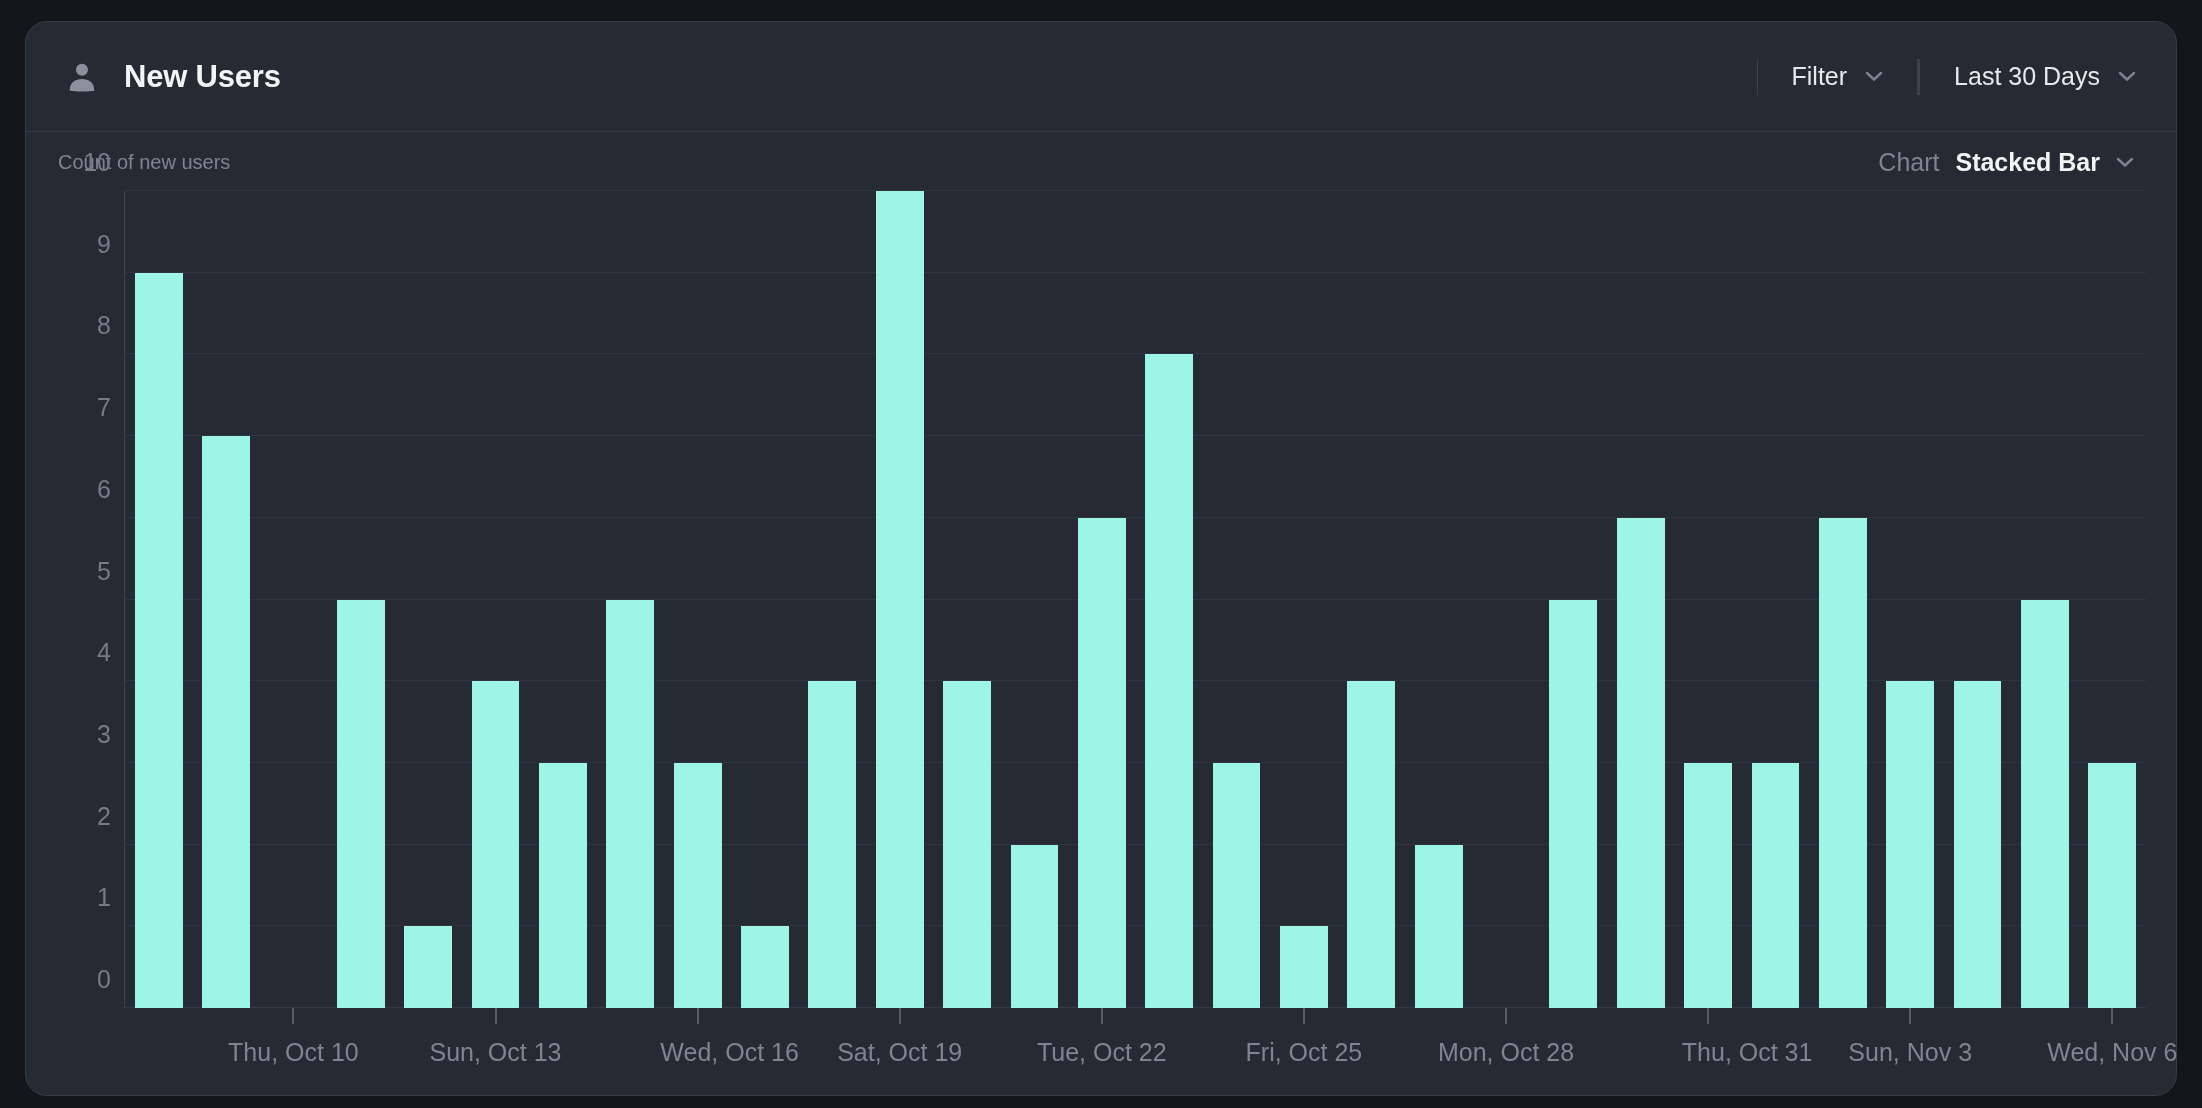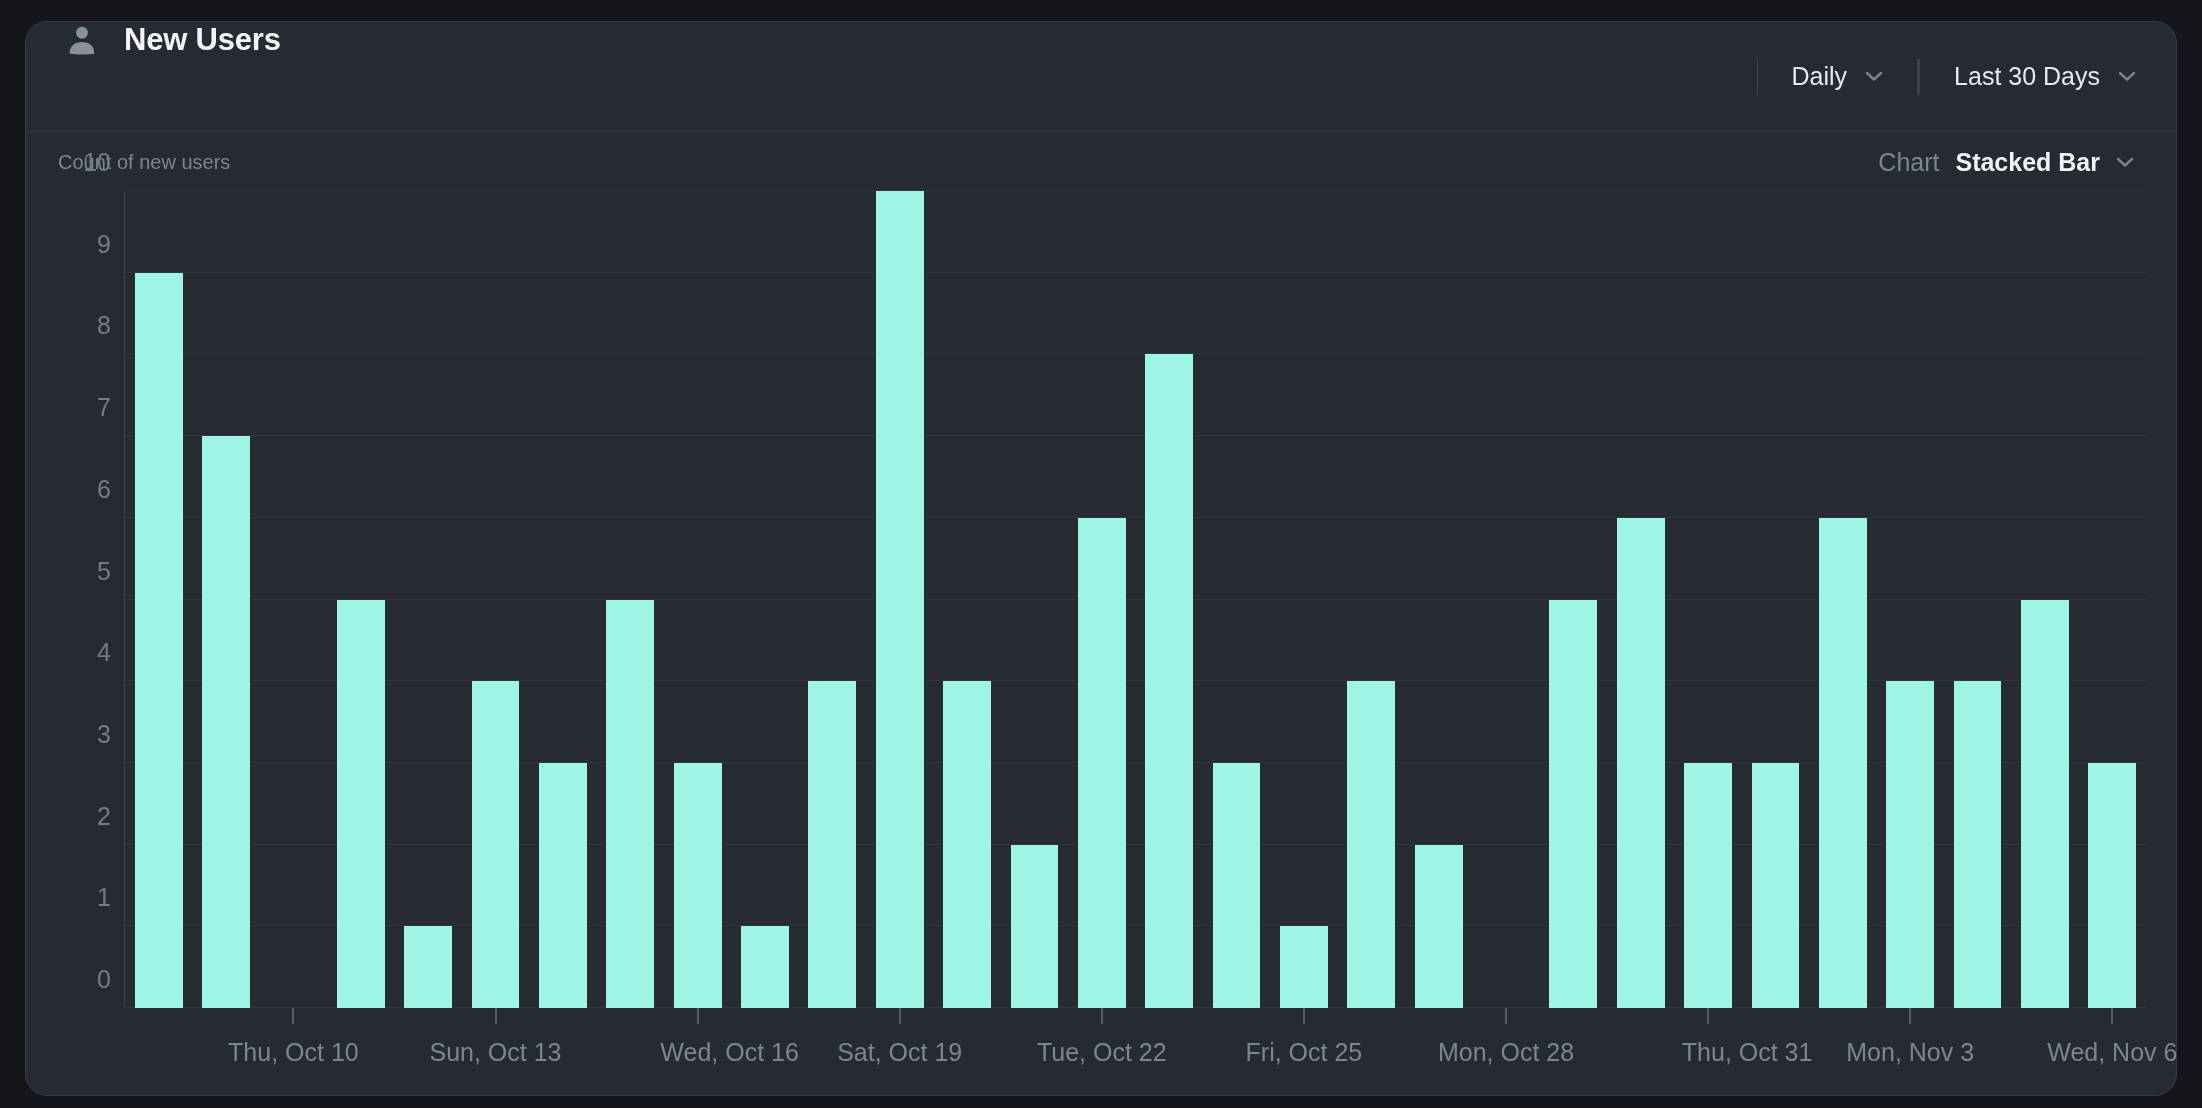--- a/index.html
+++ b/index.html
@@ -28,7 +28,7 @@
   
   .card-header{
     position:absolute;left:0;top:0;right:0;height:110px;
-    display:flex;align-items:flex-start;justify-content:space-between;
+    display:flex;align-items:center;justify-content:space-between;
     padding:0 38px;border-bottom:1px solid var(--divider);
   }
   .title-group{display:flex;align-items:center;gap:24px;}

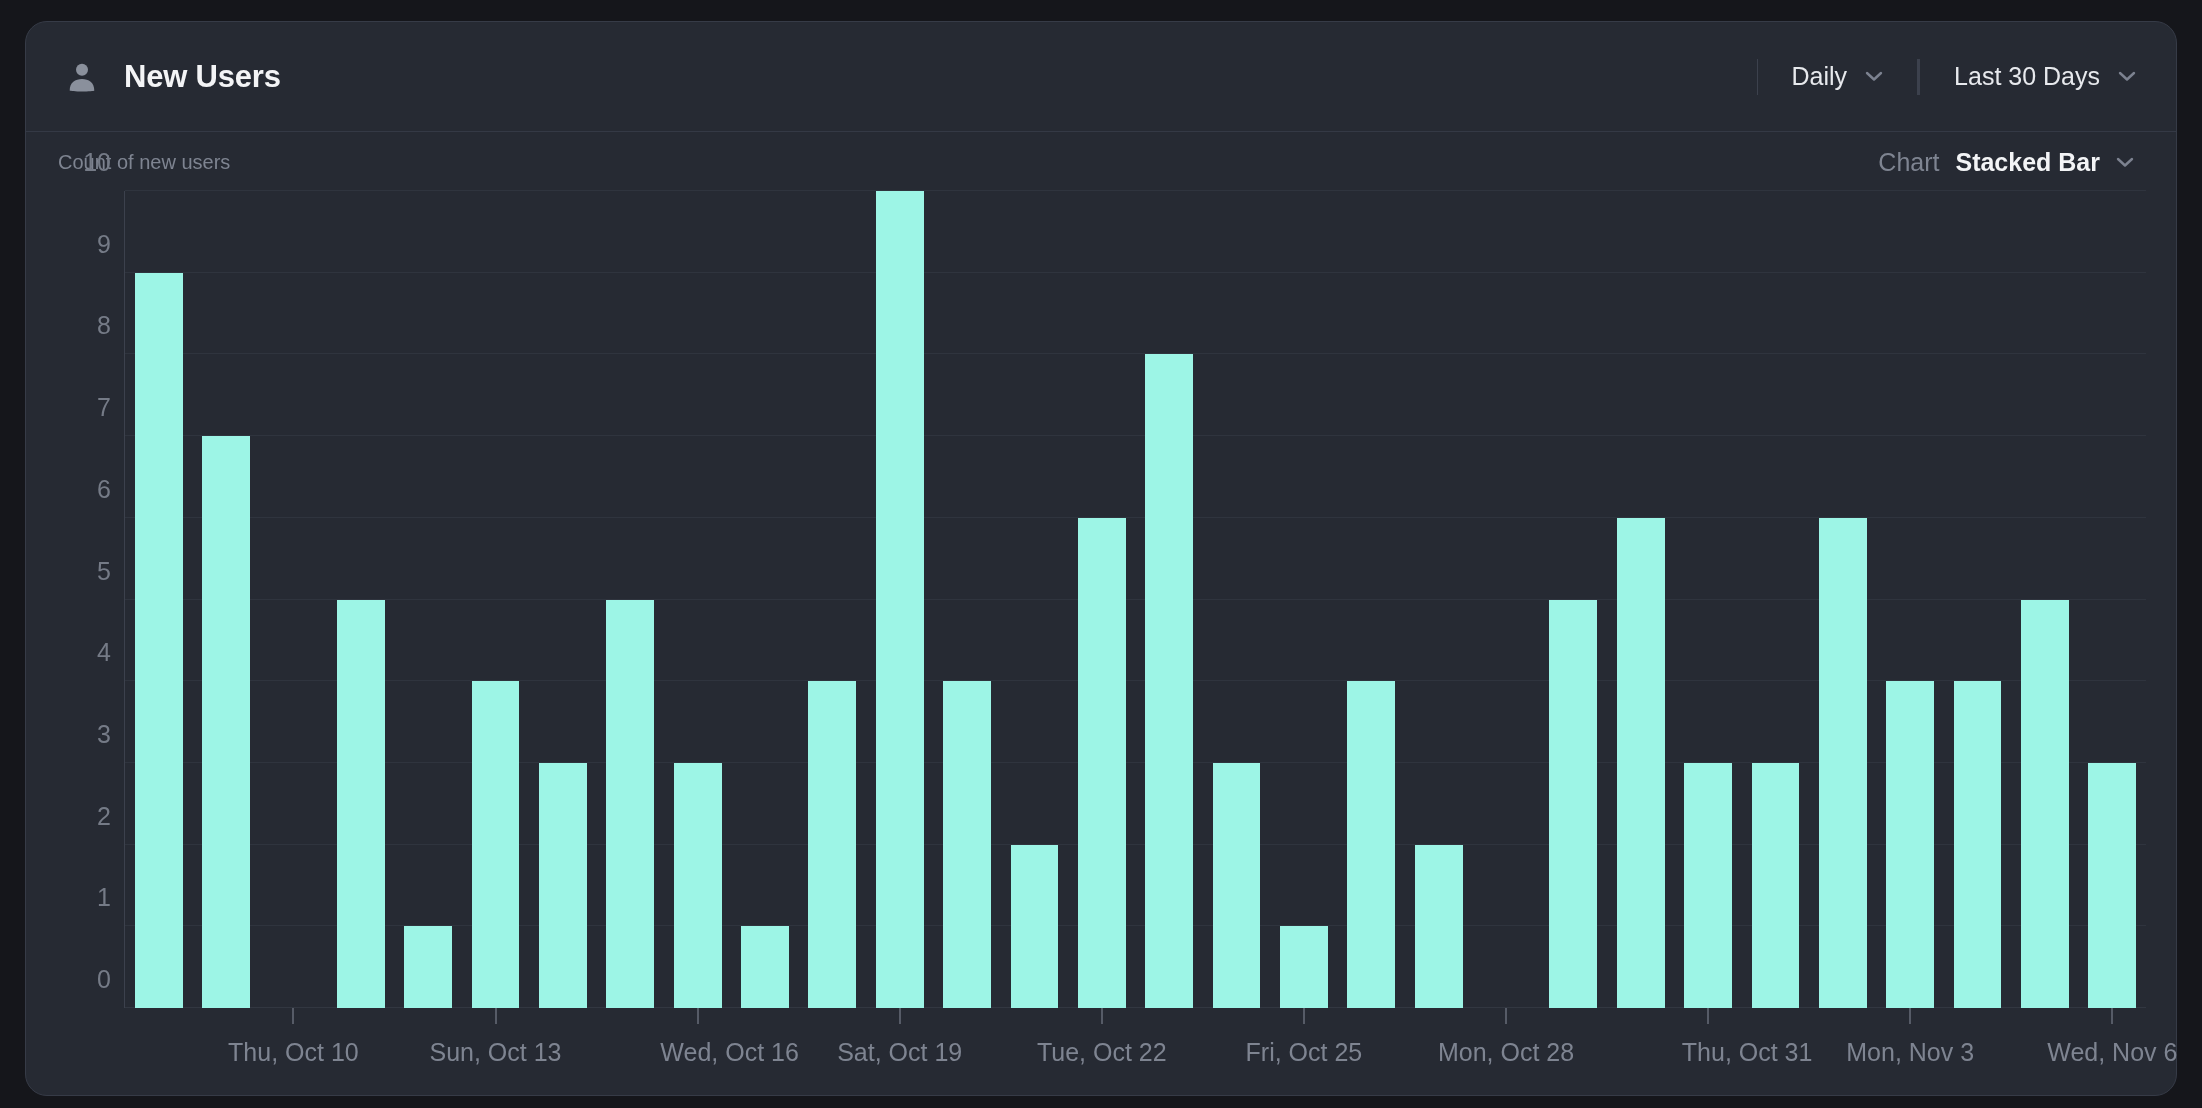--- a/index.html
+++ b/index.html
@@ -93,7 +93,7 @@
     <nav class="controls">
       <span class="sep"></span>
       <button class="control">
-        <span>Daily</span>
+        <span>Filter</span>
         <svg class="chev" width="18" height="11" viewBox="0 0 18 11">
             <polyline points="2,2 9,8.5 16,2" fill="none" stroke="#7c8290" stroke-width="2.4" stroke-linecap="round" stroke-linejoin="round"></polyline>
           </svg>

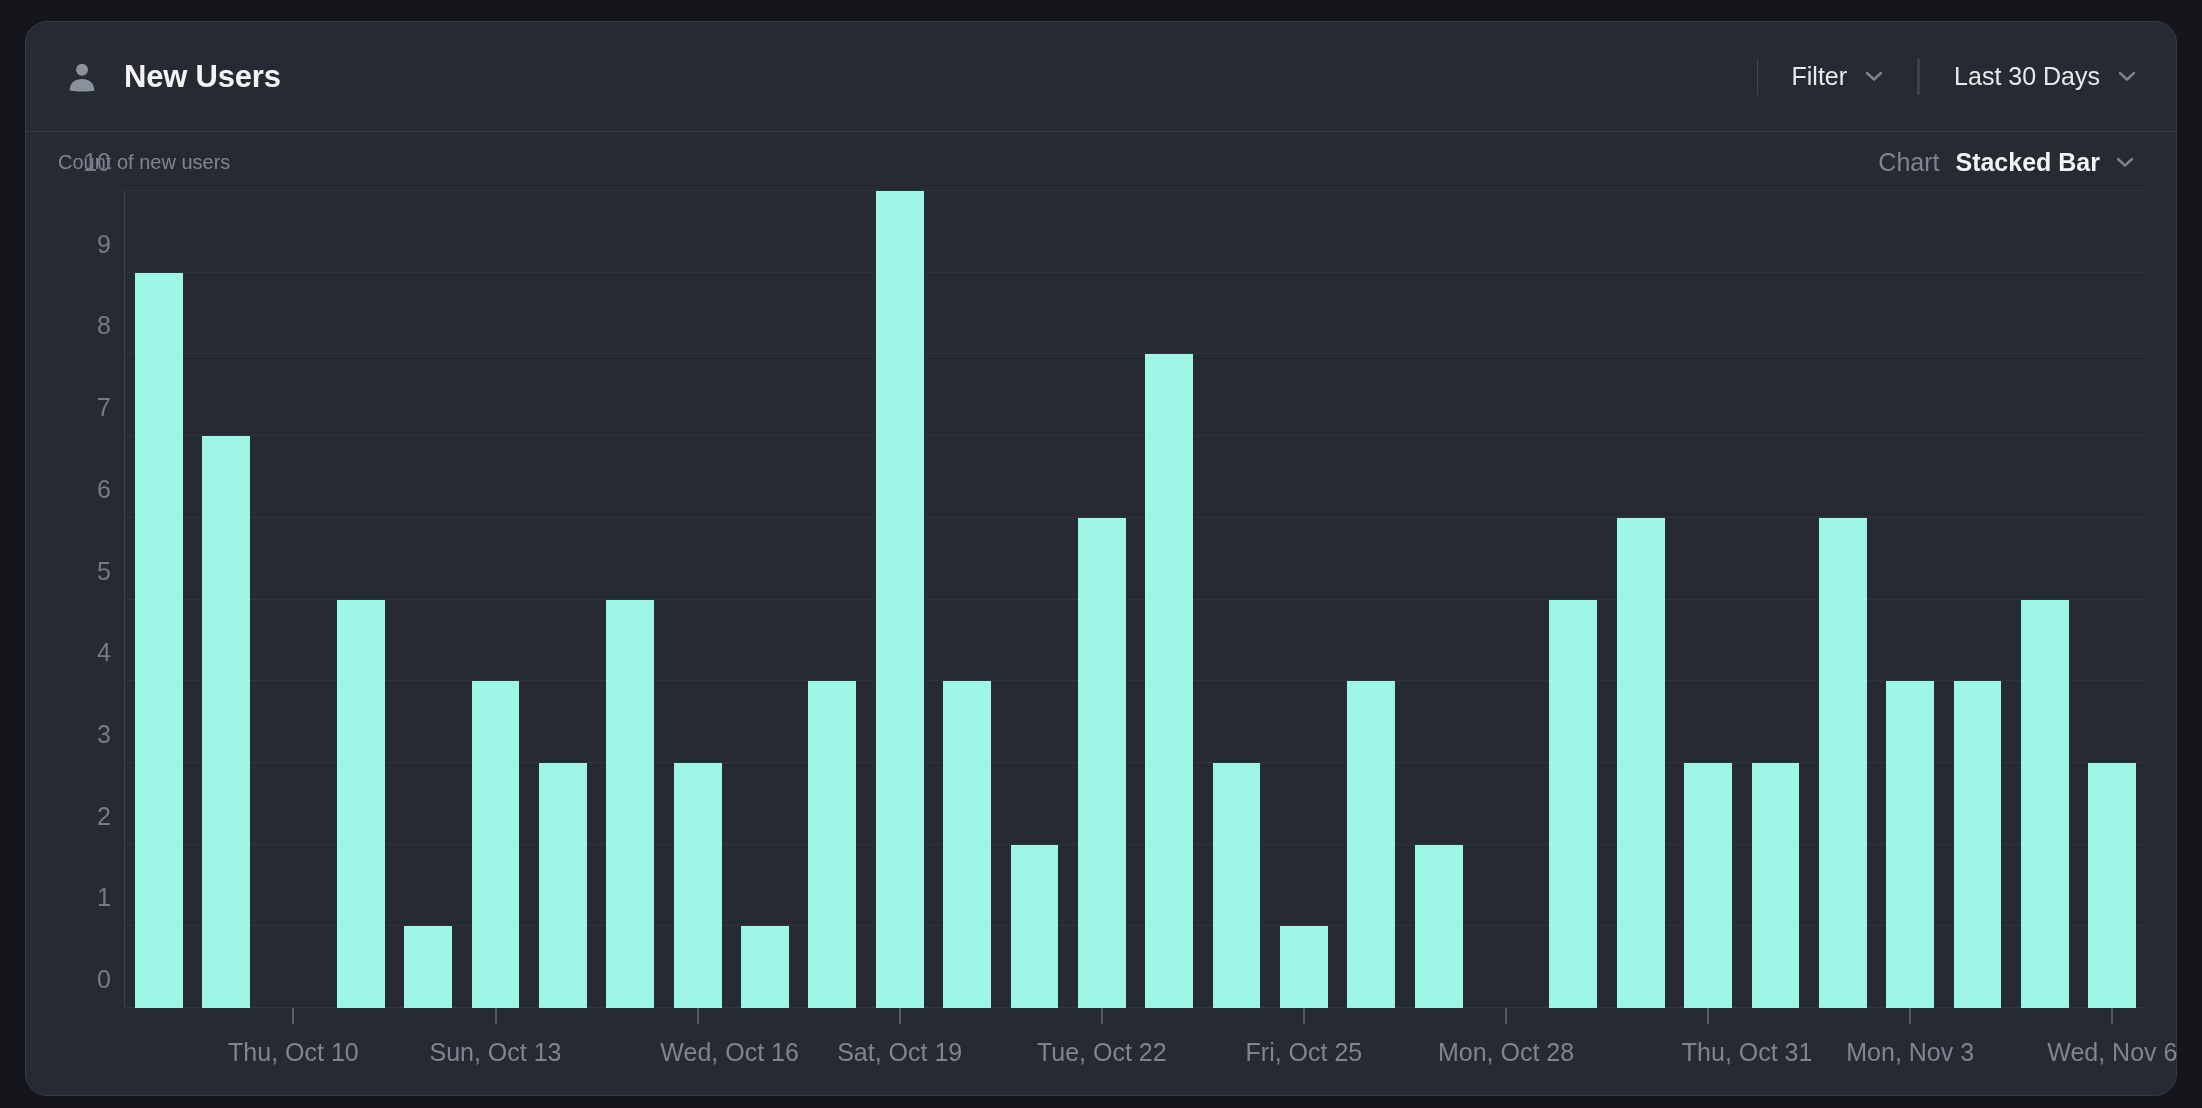--- a/index.html
+++ b/index.html
@@ -189,7 +189,7 @@
       <div class="x-tick" style="left: 78.3333%;"></div>
       <div class="x-tick-label" style="left: 78.3333%; margin-left: 39px;">Thu, Oct 31</div>
       <div class="x-tick" style="left: 88.3333%;"></div>
-      <div class="x-tick-label" style="left: 88.3333%;">Mon, Nov 3</div>
+      <div class="x-tick-label" style="left: 88.3333%;">Sun, Nov 3</div>
       <div class="x-tick" style="left: 98.3333%;"></div>
       <div class="x-tick-label" style="left: 98.3333%;">Wed, Nov 6</div>
     </div>

